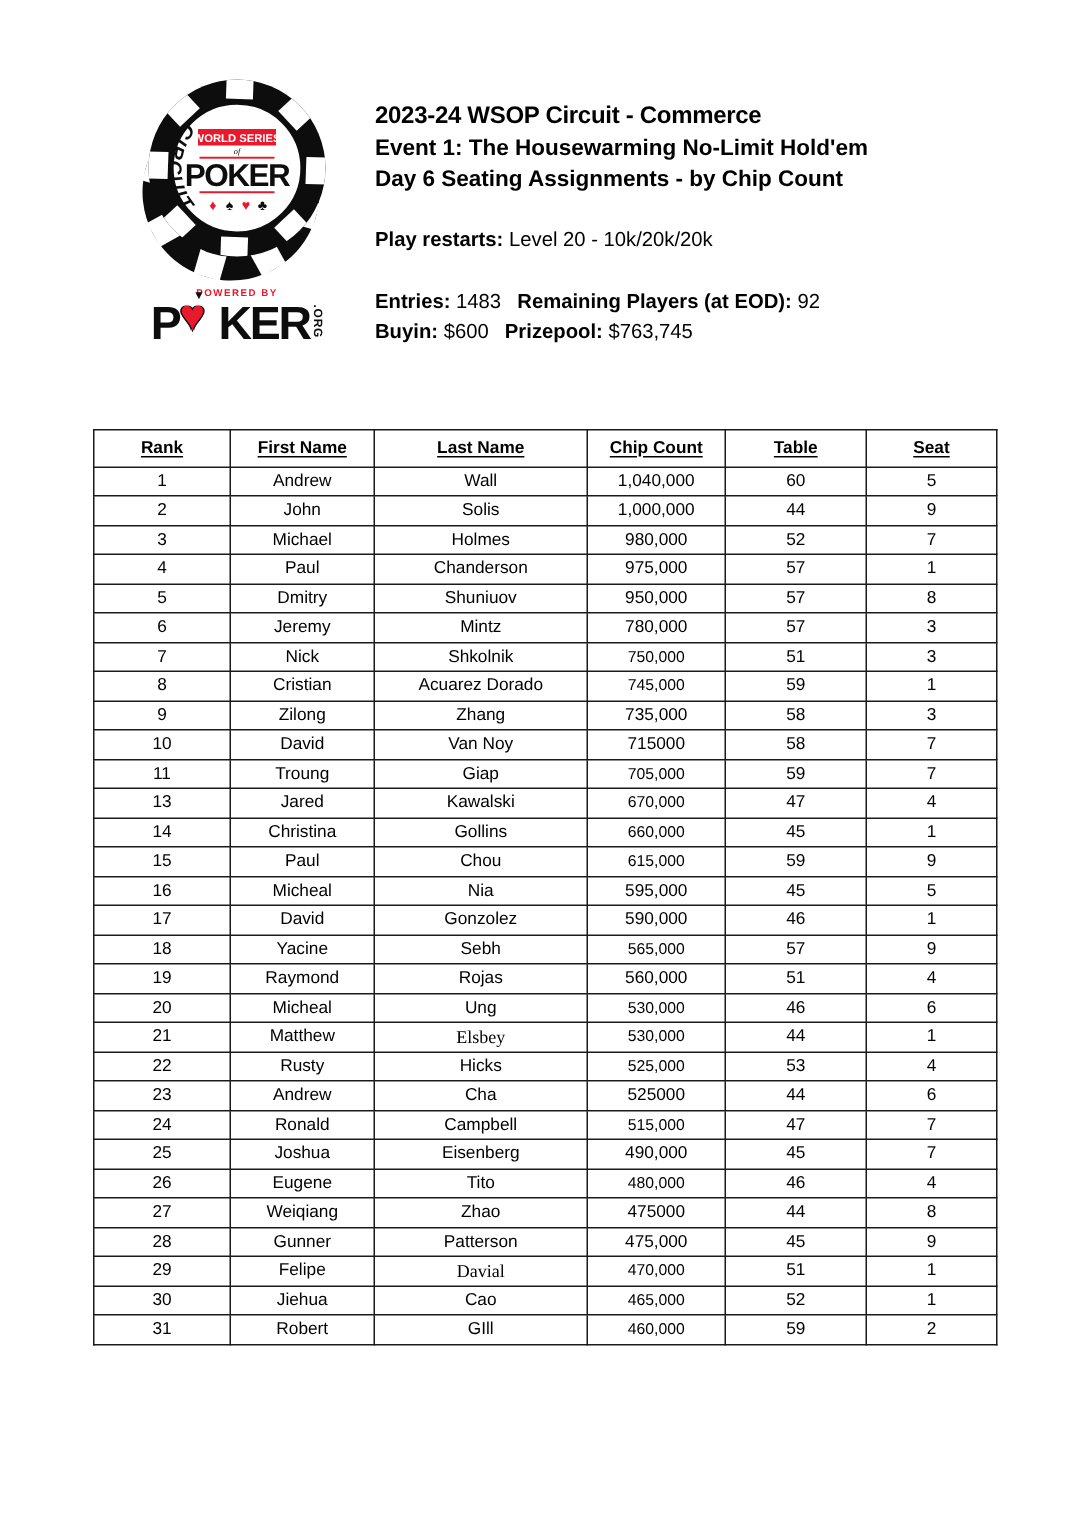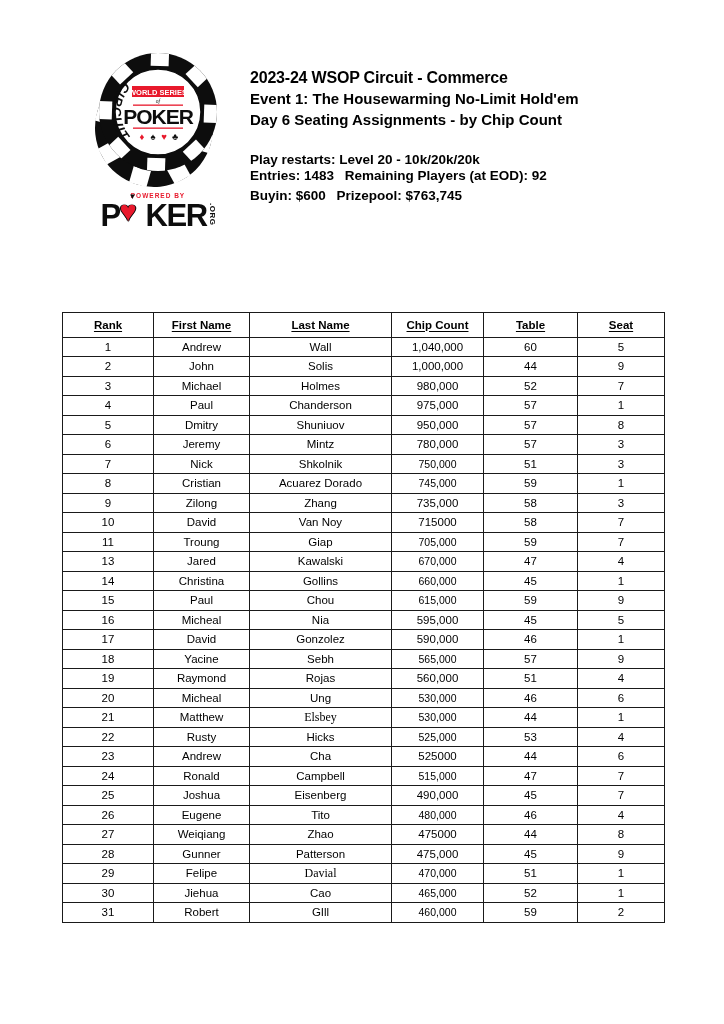--- a/index.html
+++ b/index.html
@@ -46,7 +46,7 @@
   .entries-line  { font-size:13.5px; line-height:16.5px; }
   .buyin-line    { font-size:13.5px; line-height:16.5px; margin-top:3.5px; }
   .lbl { font-weight:700; }
-  .val { font-weight:700; }
+  .val { font-weight:400; }
   .gap { display:inline-block; width:7px; }
 
   

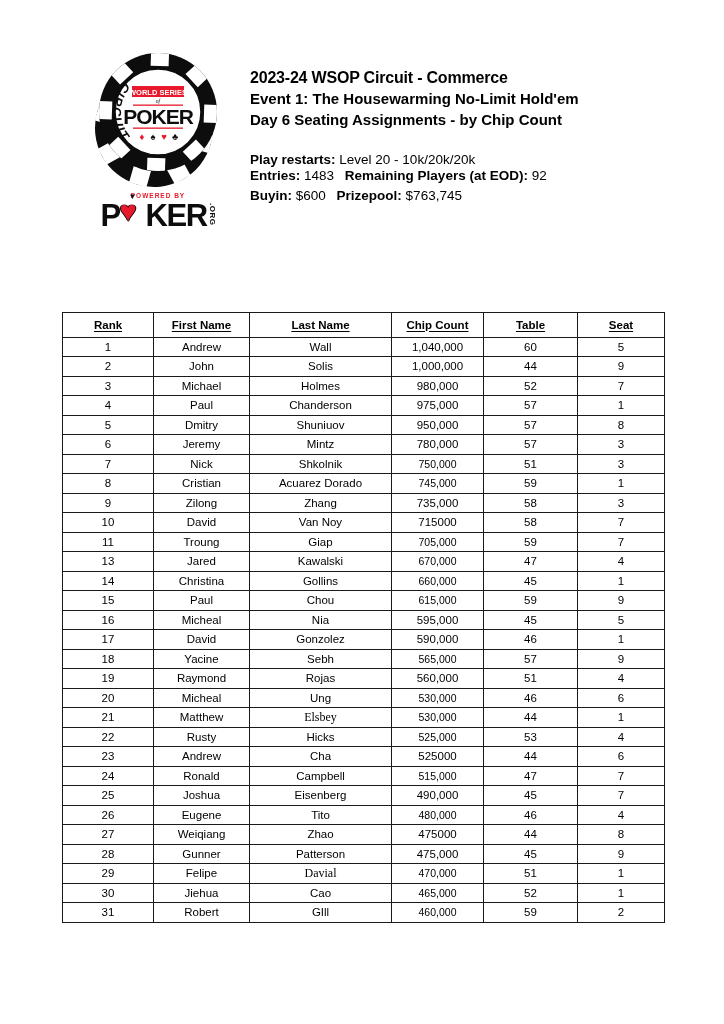--- a/index.html
+++ b/index.html
@@ -43,7 +43,7 @@
   .title { font-size:16px; font-weight:700; line-height:20px; margin:0 0 3px 0; letter-spacing:-0.2px; }
   .sub   { font-size:15px; font-weight:700; line-height:16.5px; margin:0 0 4.5px 0; }
   .restart-line  { font-size:13.5px; line-height:16.5px; margin-top:23px; }
-  .entries-line  { font-size:13.5px; line-height:16.5px; }
+  .entries-line  { font-size:13.5px; line-height:16.5px; margin-top:25px; }
   .buyin-line    { font-size:13.5px; line-height:16.5px; margin-top:3.5px; }
   .lbl { font-weight:700; }
   .val { font-weight:400; }

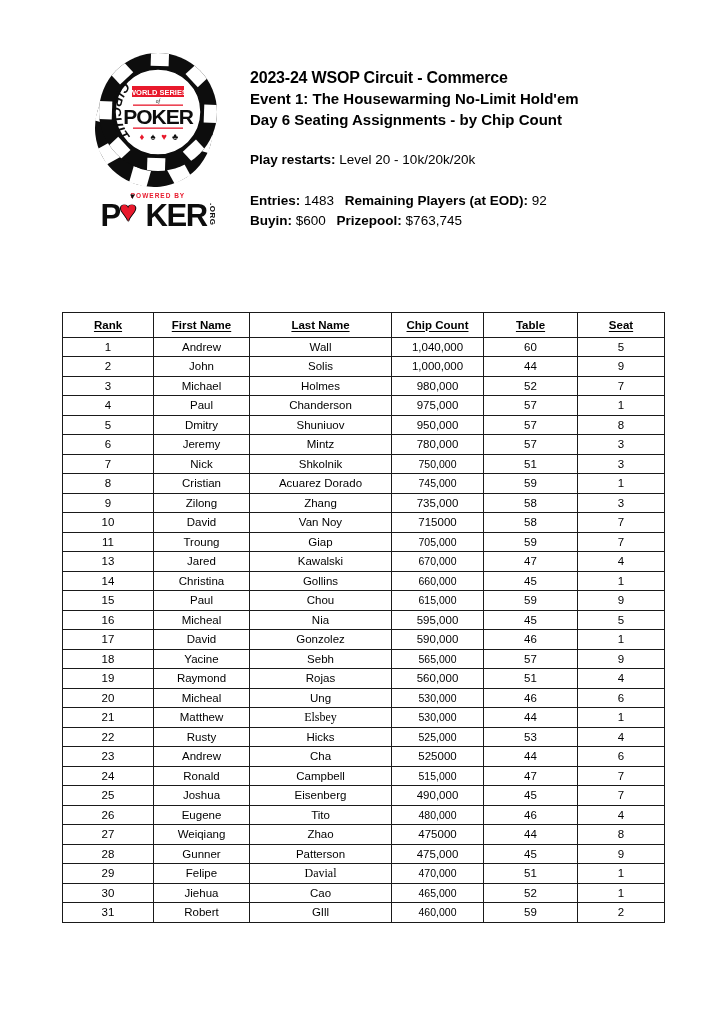--- a/index.html
+++ b/index.html
@@ -51,7 +51,7 @@
 
   
   table.seating {
-    position:absolute; left:62px; top:312px;
+    position:absolute; left:62px; top:286px;
     width:602px; border-collapse:collapse; table-layout:fixed;
     font-size:11.5px;
   }

